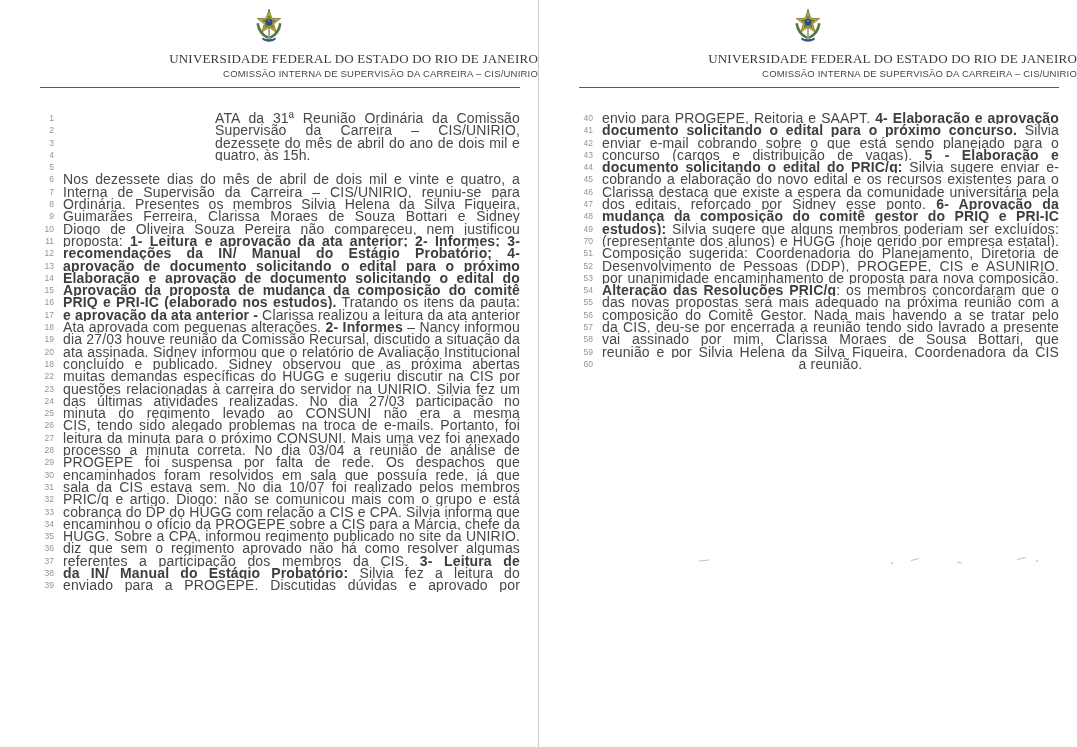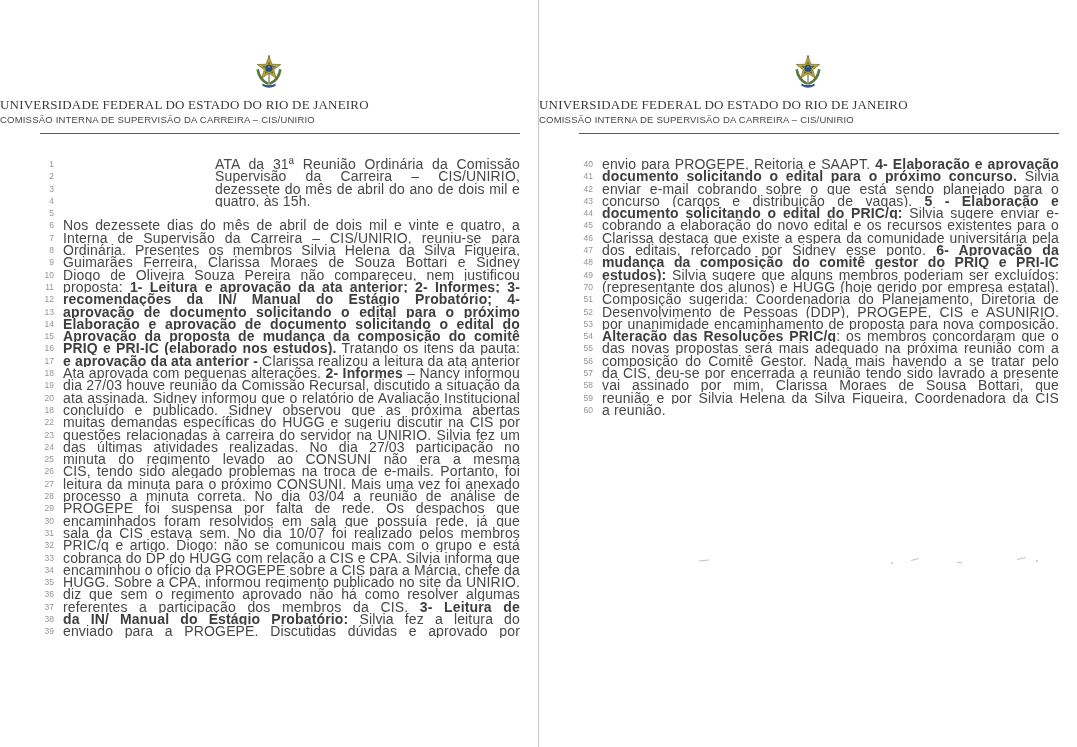--- a/index.html
+++ b/index.html
@@ -10,7 +10,7 @@
   #page2{left:539px;}
   .divider{position:absolute;left:538px;top:0;width:1px;height:747px;background:#c9c9c9;}
 
-  .page-header{text-align:left;padding-top:6px;margin-top:46px;}
+  .page-header{text-align:right;padding-top:6px;}
   .emblem{width:34px;height:42px;display:block;margin:0 auto;}
   .uni-name{font-family:"Liberation Serif",serif;font-size:13px;line-height:16px;color:#383838;letter-spacing:.2px;margin-top:3px;}
   .commission{font-family:Liberation Sans, sans-serif;font-size:9.5px;line-height:12px;color:#454545;letter-spacing:.2px;margin-top:1px;}

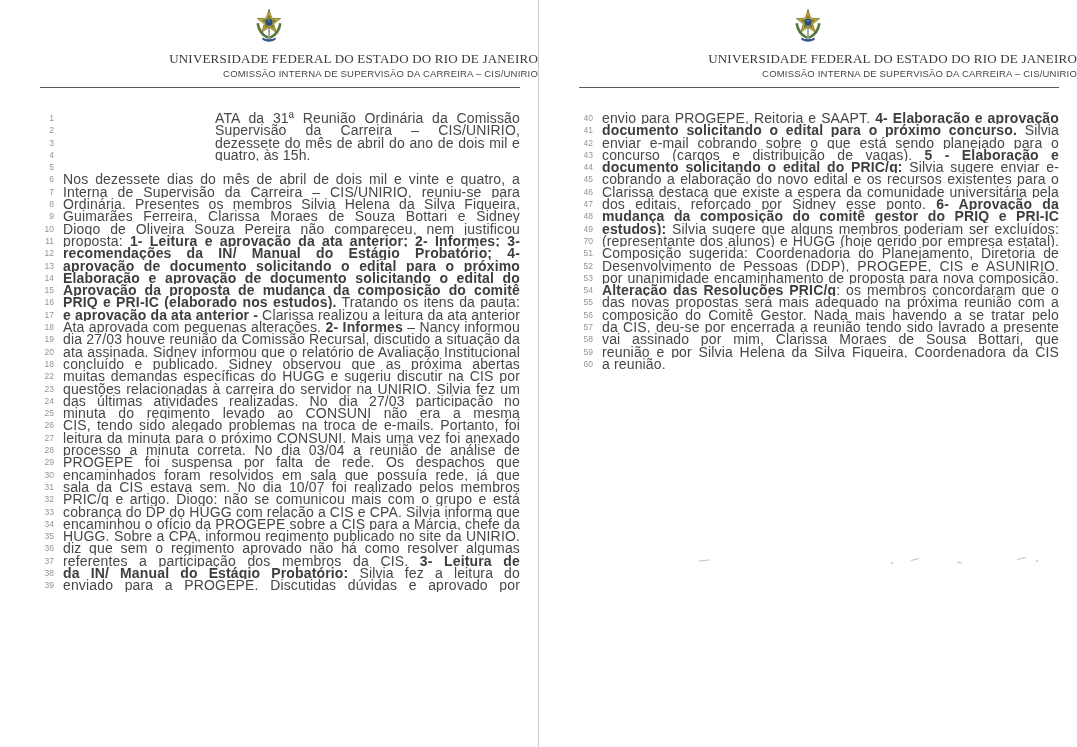--- a/index.html
+++ b/index.html
@@ -21,7 +21,7 @@
   .num{flex:0 0 14px;width:14px;text-align:right;font-size:8.5px;line-height:12.3px;color:#949494;}
   .text{flex:1;margin-left:9px;font-size:14px;line-height:12.3px;height:12.3px;overflow:hidden;color:#474747;
         text-align:justify;text-align-last:justify;letter-spacing:.15px;}
-  .line.nojust .text{text-align:left;text-align-last:left;}
+  .line.nojust .text{text-align:center;text-align-last:left;}
   .line.indent .text{padding-left:152px;}
   .text b{font-weight:700;color:#3e3e3e;}
 

